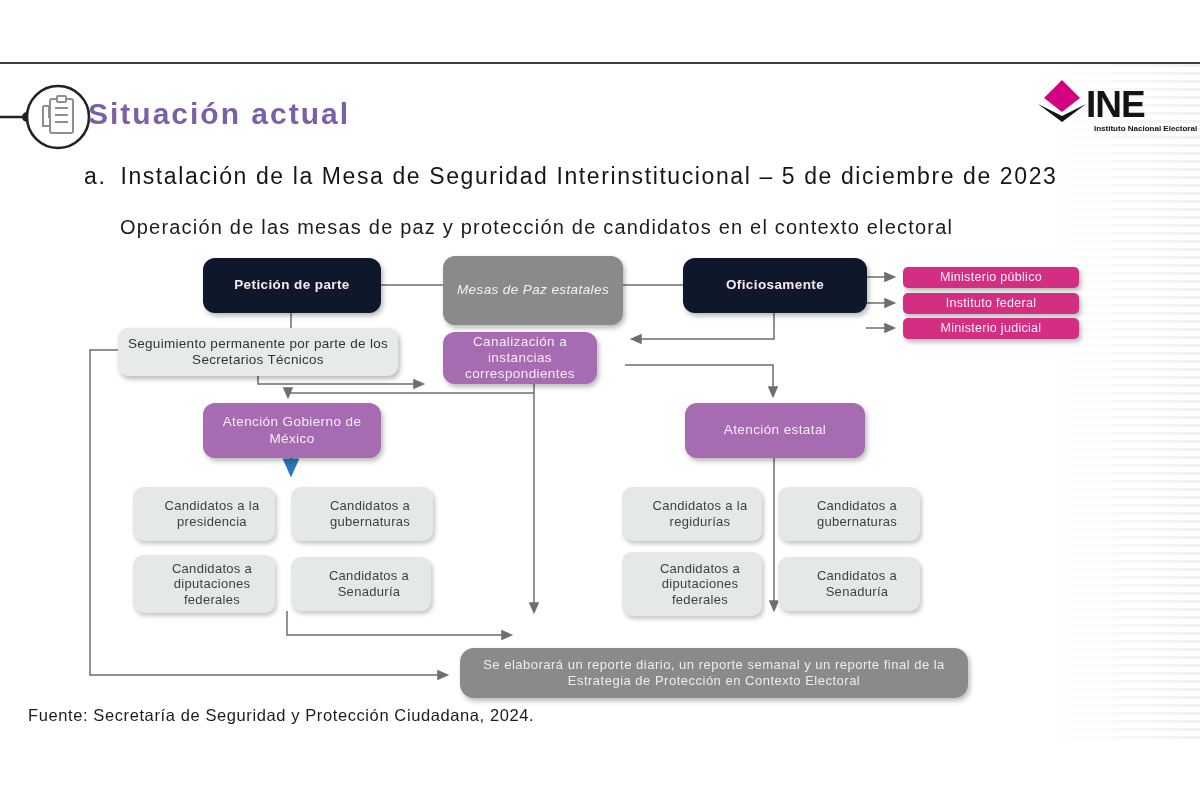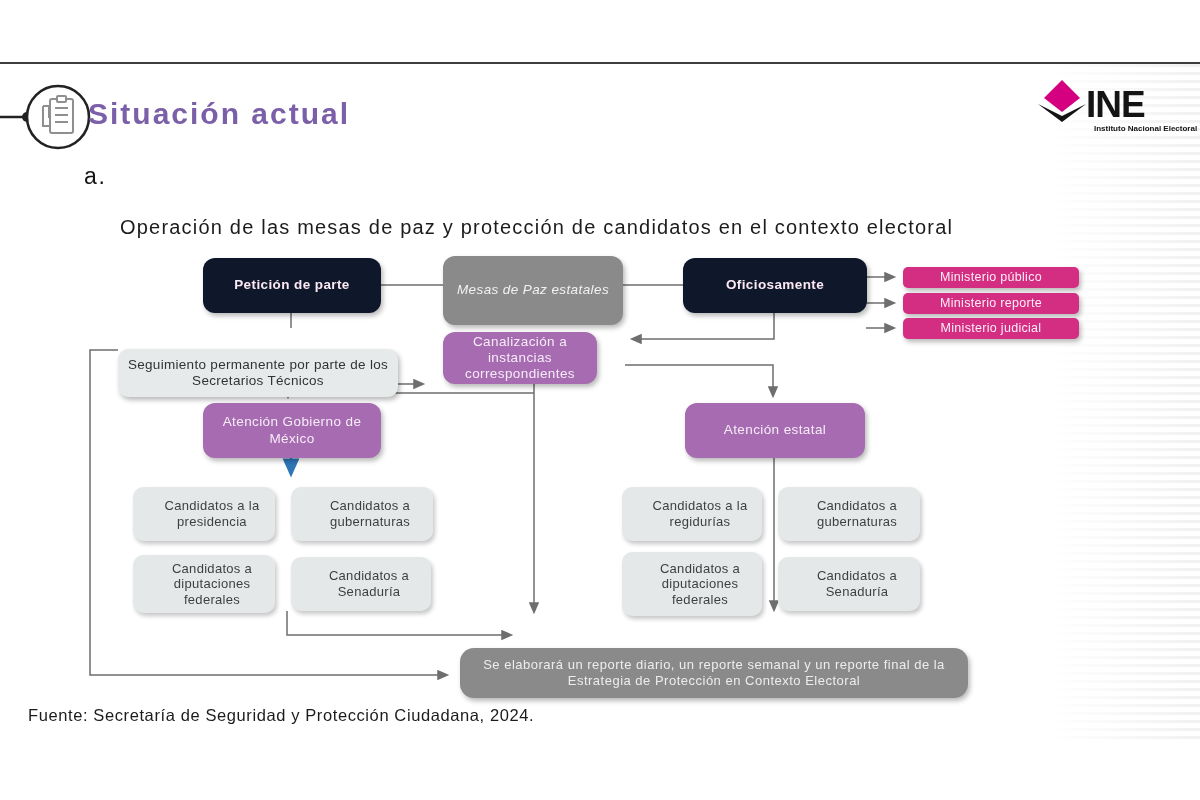--- a/index.html
+++ b/index.html
@@ -66,6 +66,7 @@
 <div class="page-title">Situación actual</div>
 <div class="heading">
   <span>a.</span>
+  <span>Instalación de la Mesa de Seguridad Interinstitucional – 5 de diciembre de 2023</span>
 </div>
 <div class="subtitle">Operación de las mesas de paz y protección de candidatos en el contexto electoral</div>
 

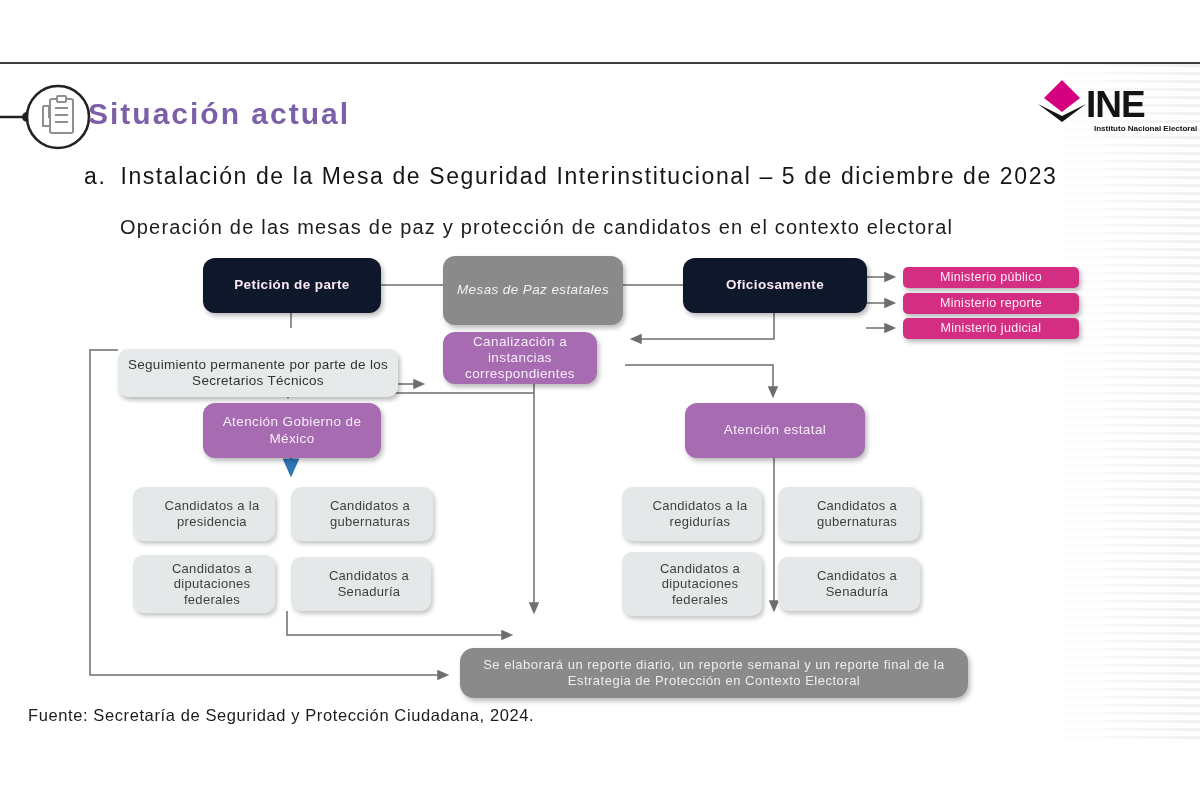--- a/index.html
+++ b/index.html
@@ -103,7 +103,7 @@
 <div class="box pink" style="left:683px;top:258px;width:184px;height:55px;">Oficiosamente</div>
 
 <div class="box pink-sm" style="left:903px;top:267px;width:176px;height:21px;">Ministerio público</div>
-<div class="box pink-sm" style="left:903px;top:293px;width:176px;height:21px;">Ministerio reporte</div>
+<div class="box pink-sm" style="left:903px;top:293px;width:176px;height:21px;">Instituto federal</div>
 <div class="box pink-sm" style="left:903px;top:318px;width:176px;height:21px;">Ministerio judicial</div>
 
 <div class="box seg" style="left:118px;top:328px;width:280px;height:48px;">Seguimiento permanente por parte de los Secretarios Técnicos</div>

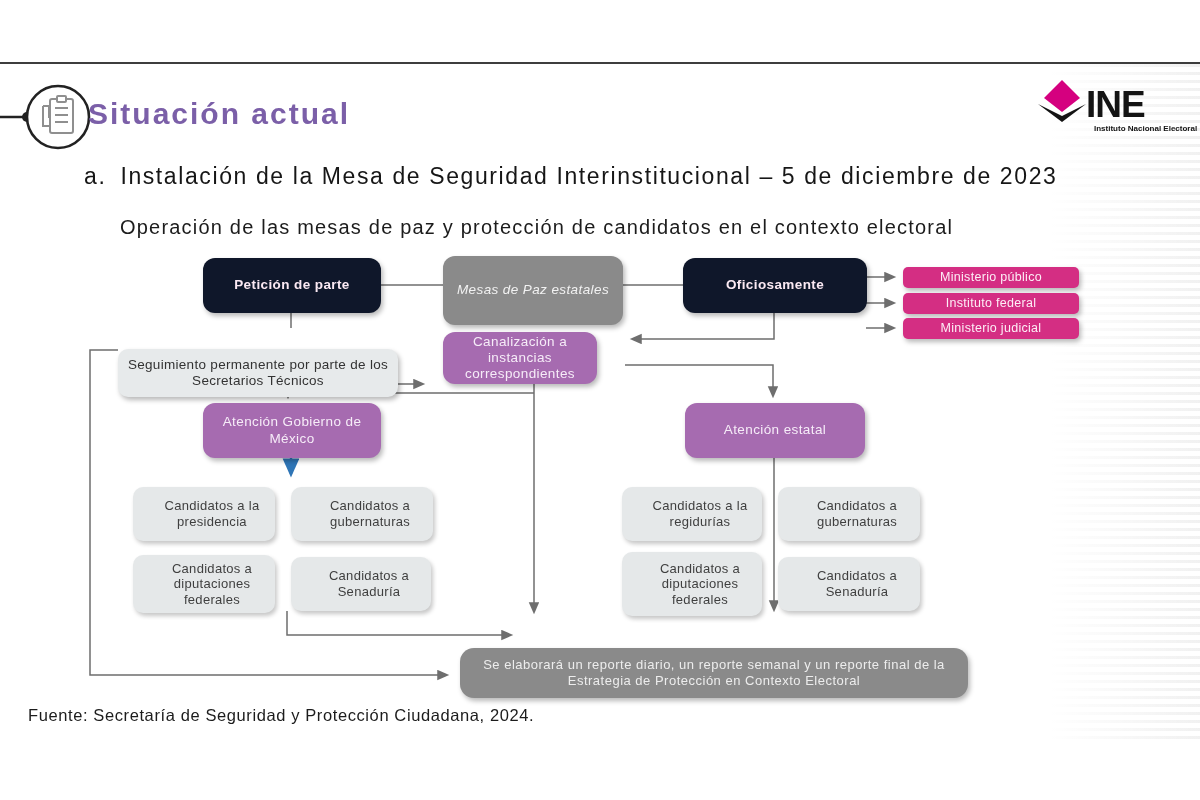--- a/index.html
+++ b/index.html
@@ -32,7 +32,7 @@
   .purple{background:#A66BB0;color:#f6ecf8;font-size:13.5px;letter-spacing:0.4px;}
   .light{background:#E5E8E9;color:#3f3f3f;font-size:13px;border-radius:10px;letter-spacing:0.3px;
     box-shadow:2px 3px 4px rgba(0,0,0,0.22);padding-left:24px;}
-  .seg{background:#E7EAEB;color:#333;font-size:13.5px;border-radius:10px;letter-spacing:0.3px;margin-top:21px;}
+  .seg{background:#E7EAEB;color:#333;font-size:13.5px;border-radius:10px;letter-spacing:0.3px;}
   svg.overlay{position:absolute;left:0;top:0;pointer-events:none;}
 </style>
 </head>

